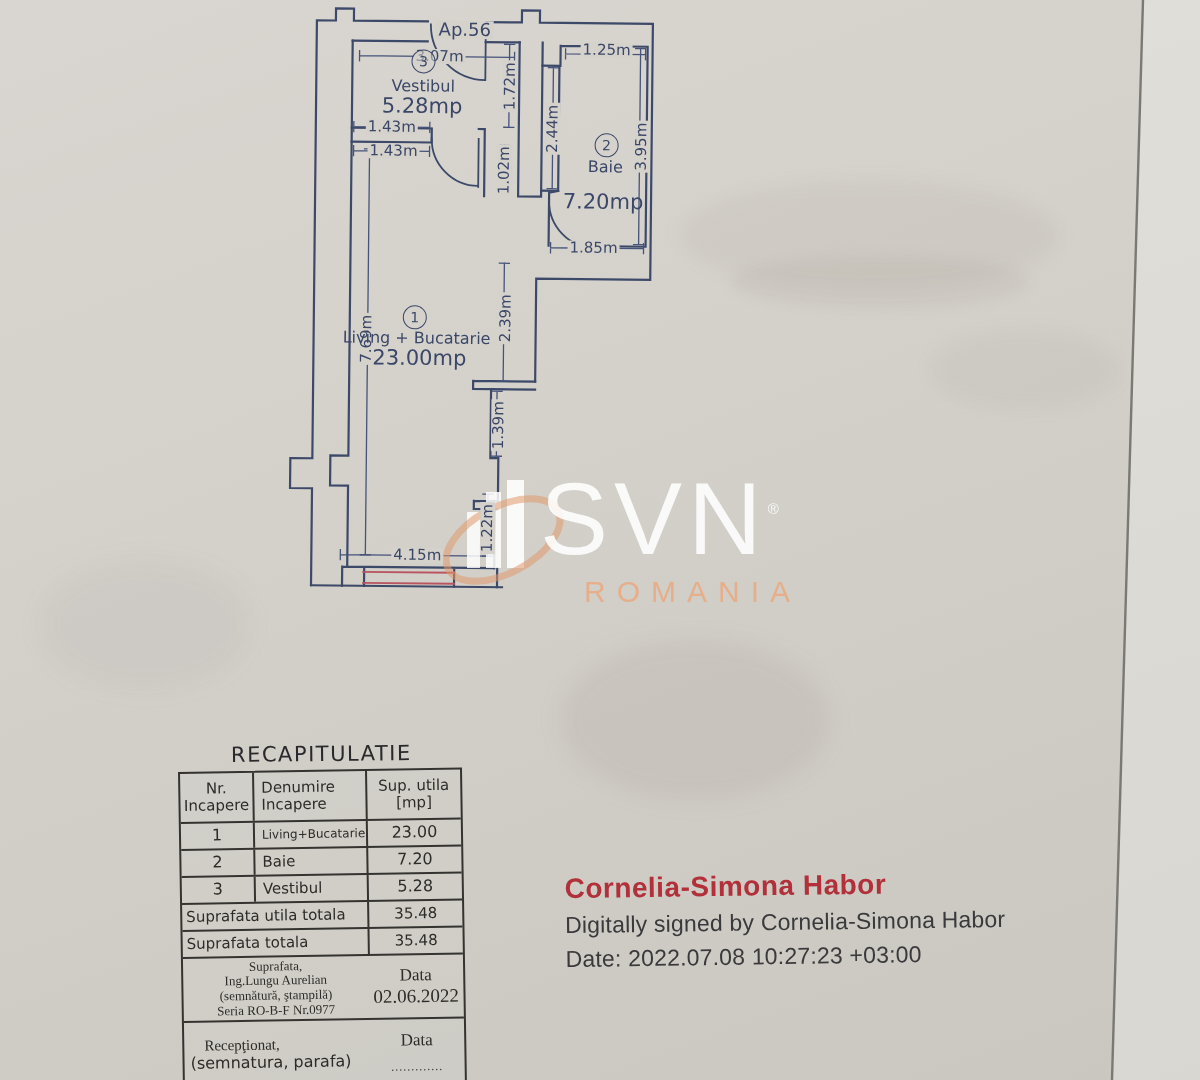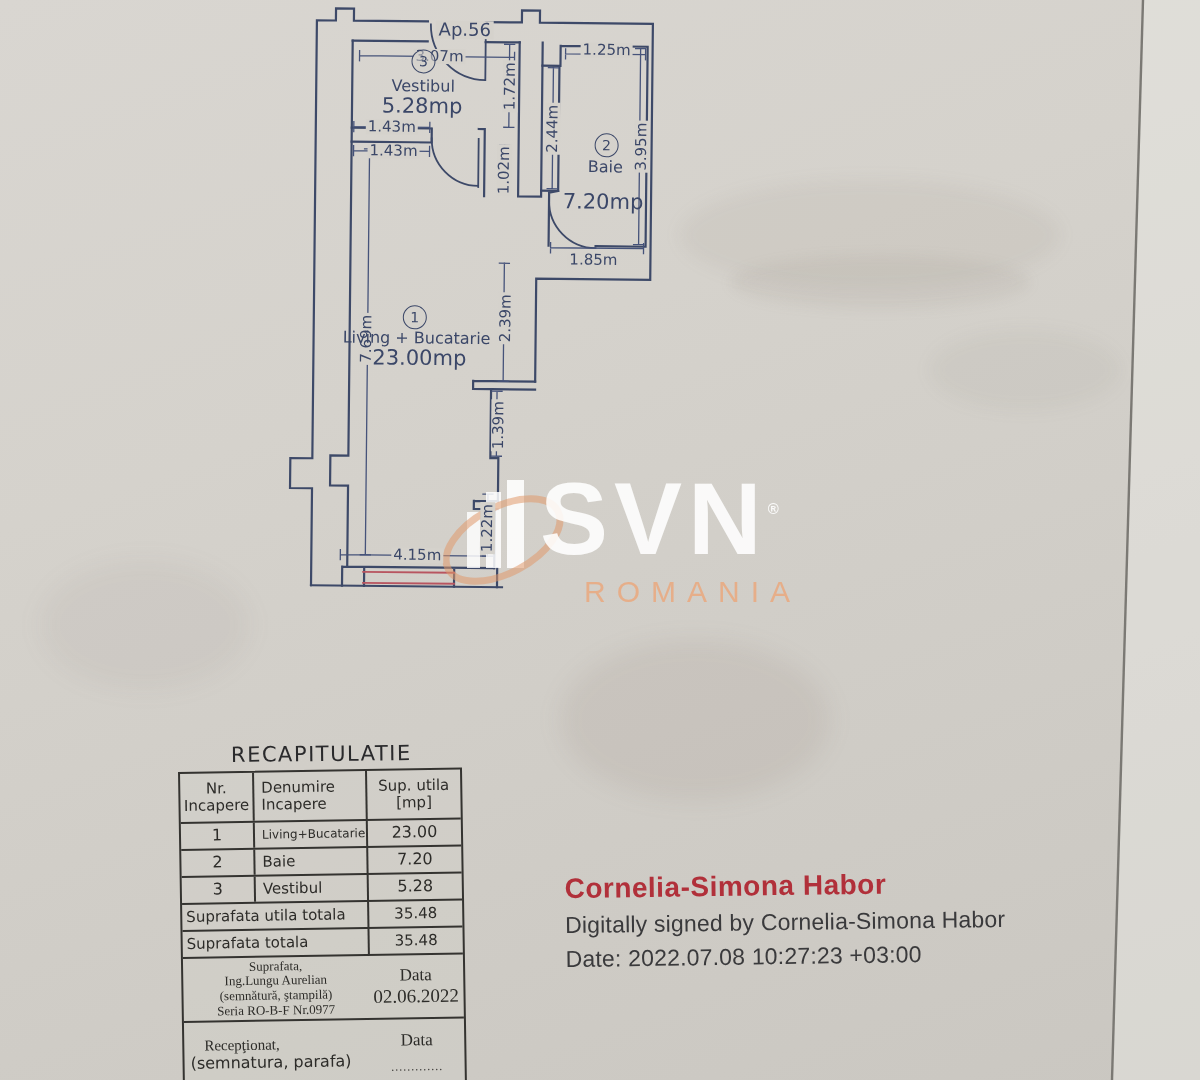--- a/index.html
+++ b/index.html
@@ -173,7 +173,7 @@
   <div class="dim" style="left:604px;top:49px;">1.25m</div>
   <div class="dim vert" style="left:551px;top:128px;">2.44m</div>
   <div class="dim vert" style="left:640px;top:145px;">3.95m</div>
-  <div class="dim" style="left:593px;top:259px;">1.85m</div>
+  <div class="dim" style="left:593px;top:247px;">1.85m</div>
   <div class="dim vert" style="left:506px;top:318px;">2.39m</div>
   <div class="dim vert" style="left:367px;top:340px;">7.69m</div>
   <div class="dim vert" style="left:500px;top:425px;">1.39m</div>

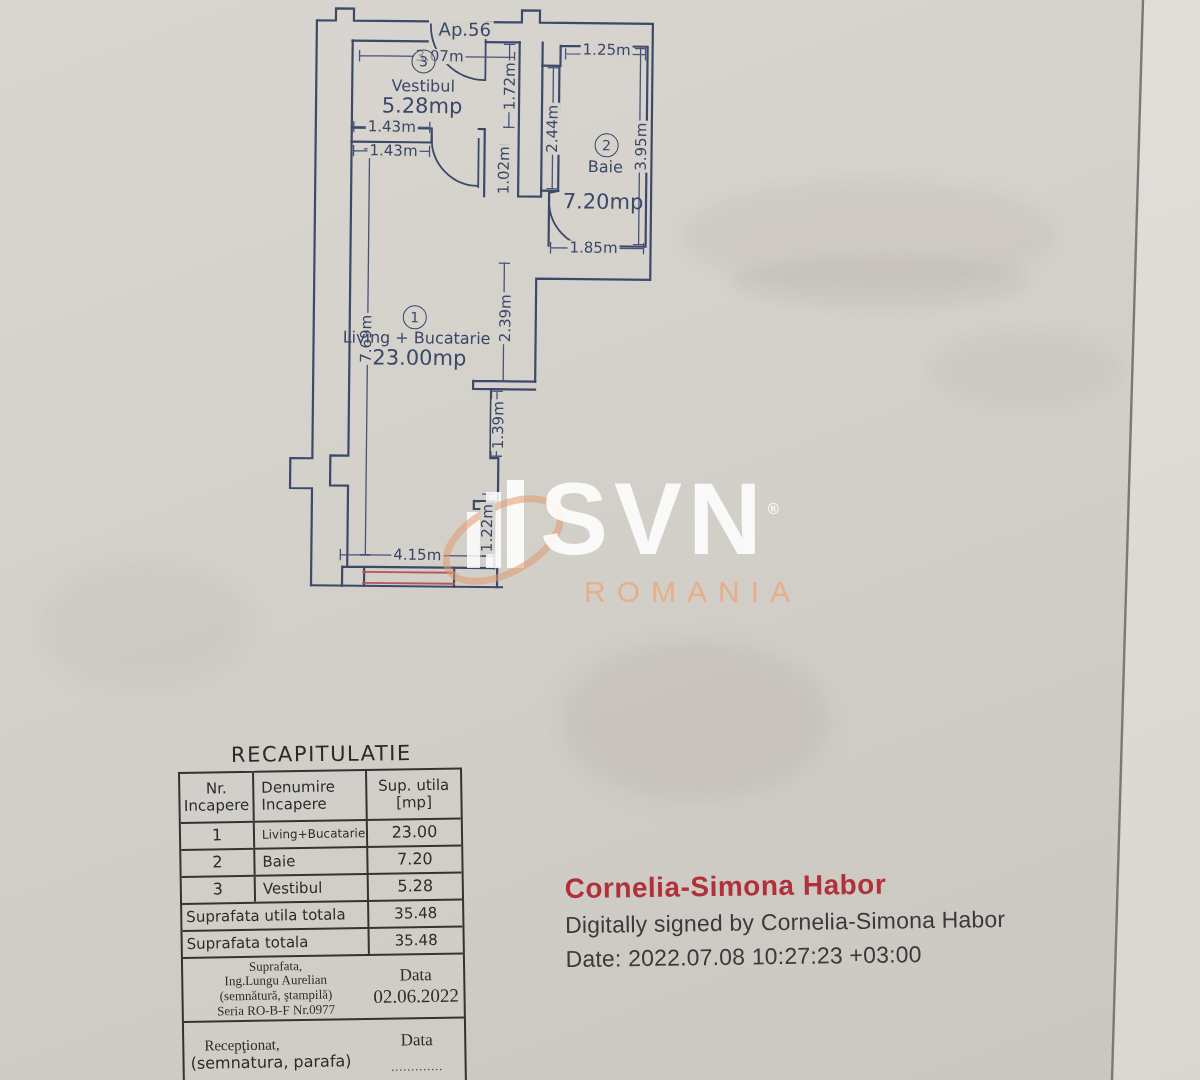--- a/index.html
+++ b/index.html
@@ -32,7 +32,7 @@
   .watermark{position:absolute;left:0;top:0;z-index:3;pointer-events:none;}
   .wm-svn{
     position:absolute;left:540px;top:468px;font-family:"Liberation Sans",sans-serif;
-    font-weight:bold;font-size:102px;letter-spacing:6px;color:rgba(255,255,255,0.88);line-height:1;
+    font-weight:normal;font-size:102px;letter-spacing:6px;color:rgba(255,255,255,0.88);line-height:1;
   }
   .wm-reg{font-size:15px;vertical-align:40px;letter-spacing:0;}
   .wm-romania{

